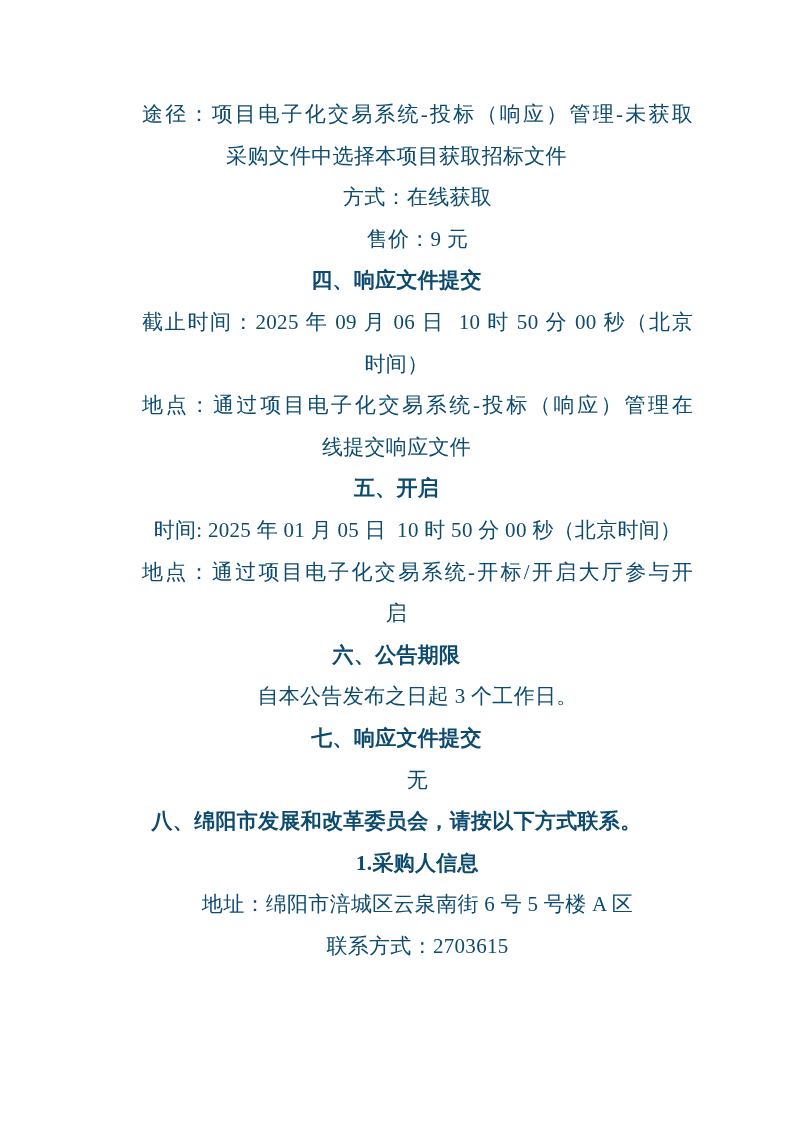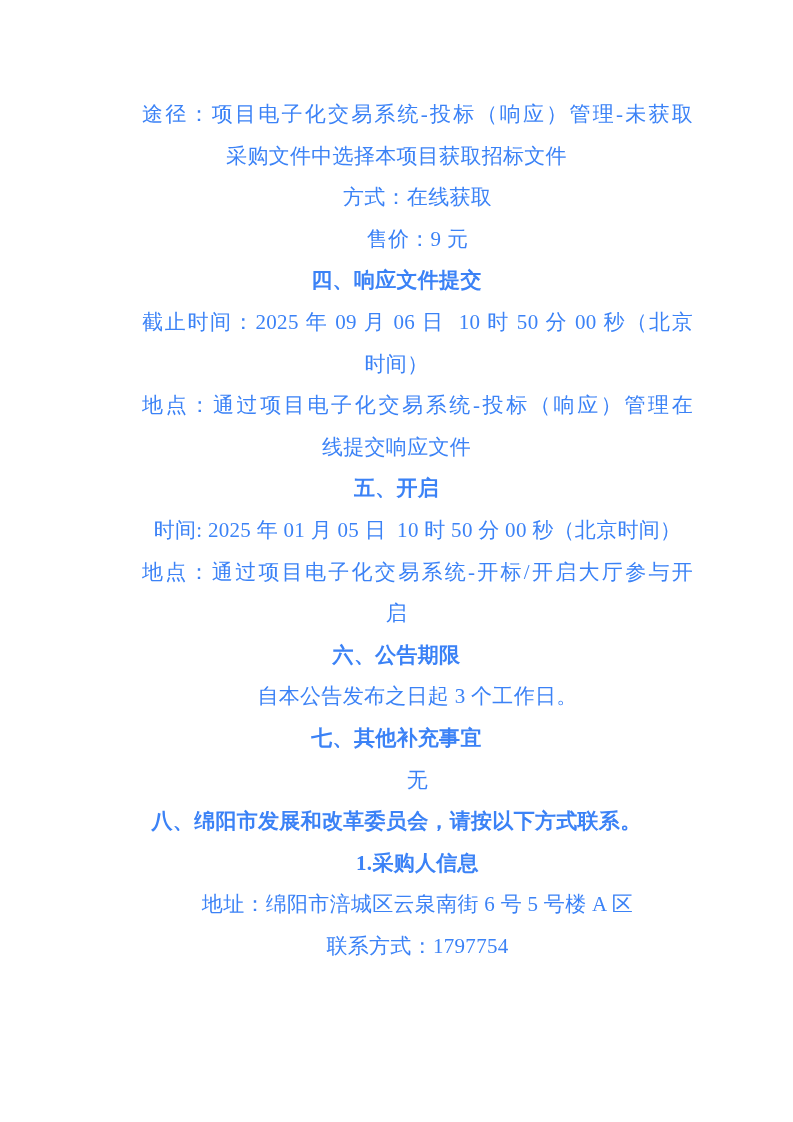--- a/index.html
+++ b/index.html
@@ -22,7 +22,7 @@
     font-family: "Liberation Serif", "DejaVu Serif", serif;
     font-size: 21px;
     line-height: 41.6px;
-    color: #3b82f6;
+    color: #0c4a6e;
     letter-spacing: 0.3px;
   }
   .line {

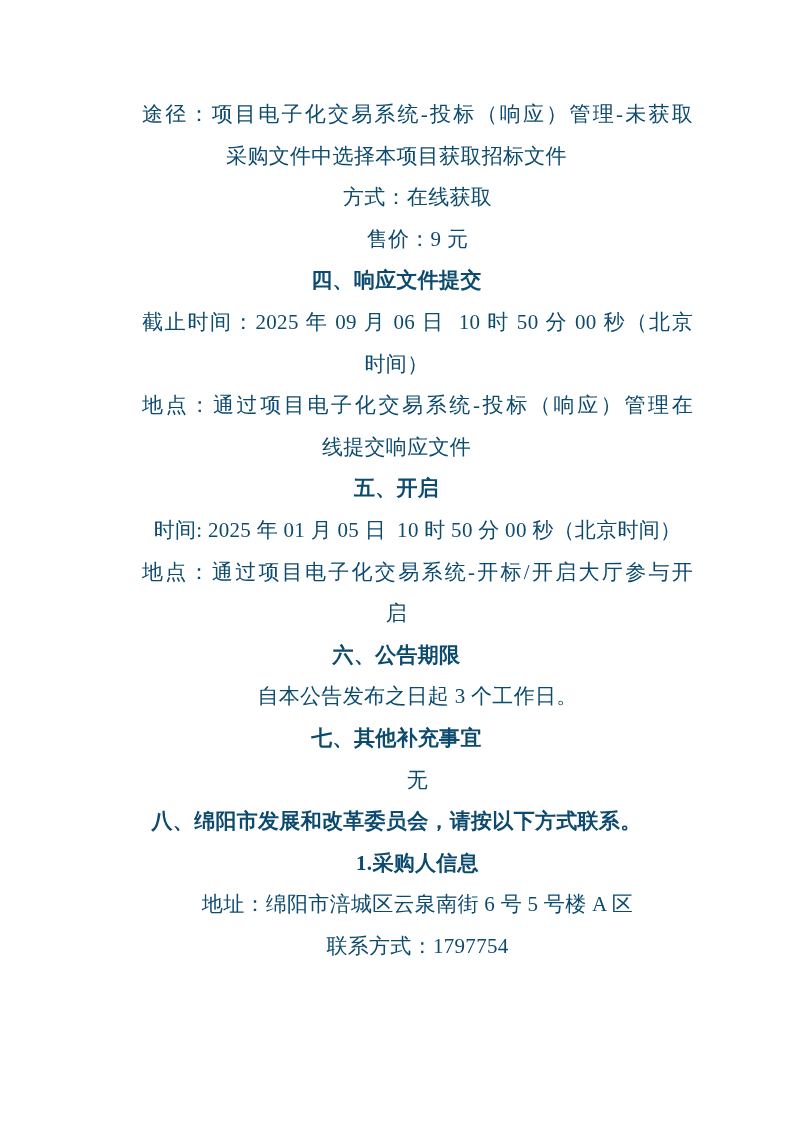--- a/index.html
+++ b/index.html
@@ -60,7 +60,7 @@
       <div class="line">启</div>
       <div class="line bold">六、公告期限</div>
       <div class="line indent">自本公告发布之日起 3 个工作日。</div>
-      <div class="line bold">七、其他补充事宜</div>
+      <div class="line bold">七、响应文件提交</div>
       <div class="line indent">无</div>
       <div class="line bold">八、绵阳市发展和改革委员会，请按以下方式联系。</div>
       <div class="line bold indent">1.采购人信息</div>

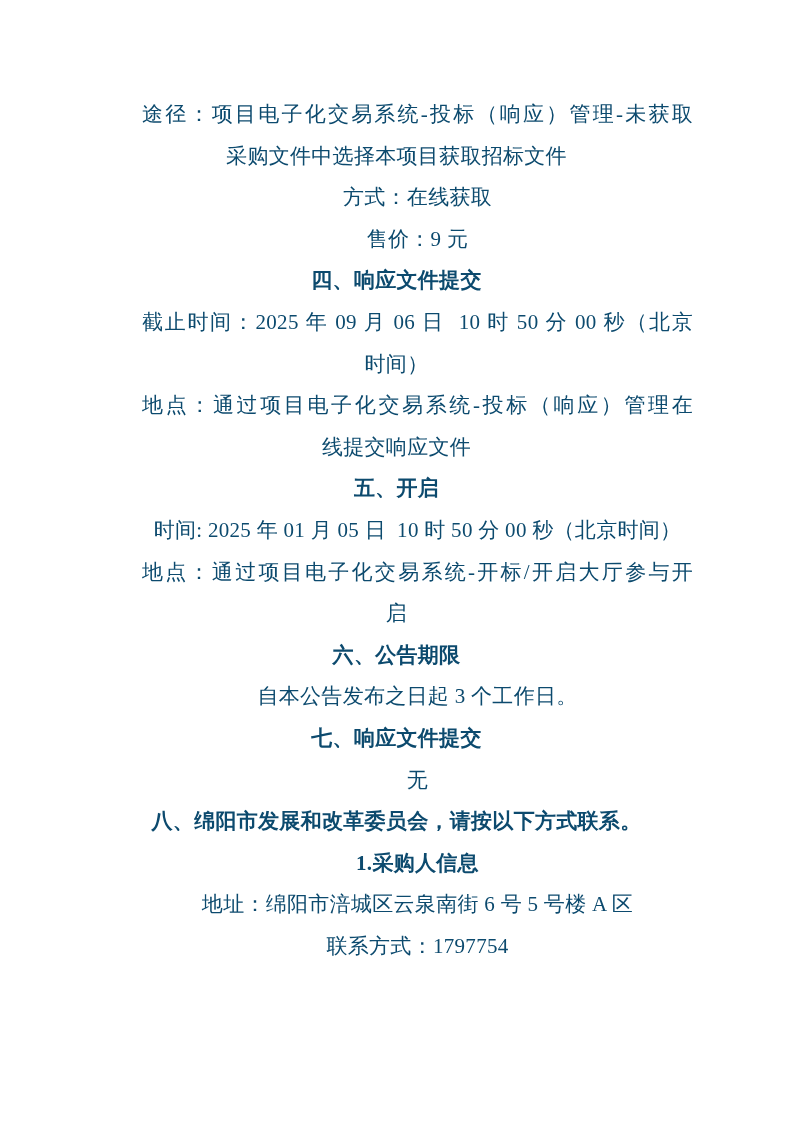--- a/index.html
+++ b/index.html
@@ -65,7 +65,7 @@
       <div class="line bold">八、绵阳市发展和改革委员会，请按以下方式联系。</div>
       <div class="line bold indent">1.采购人信息</div>
       <div class="line indent">地址：绵阳市涪城区云泉南街 6 号 5 号楼 A 区</div>
-      <div class="line indent">联系方式：1797754</div>
+      <div class="line indent">联系方式：2703615</div>
     </div>
 </div>
 

